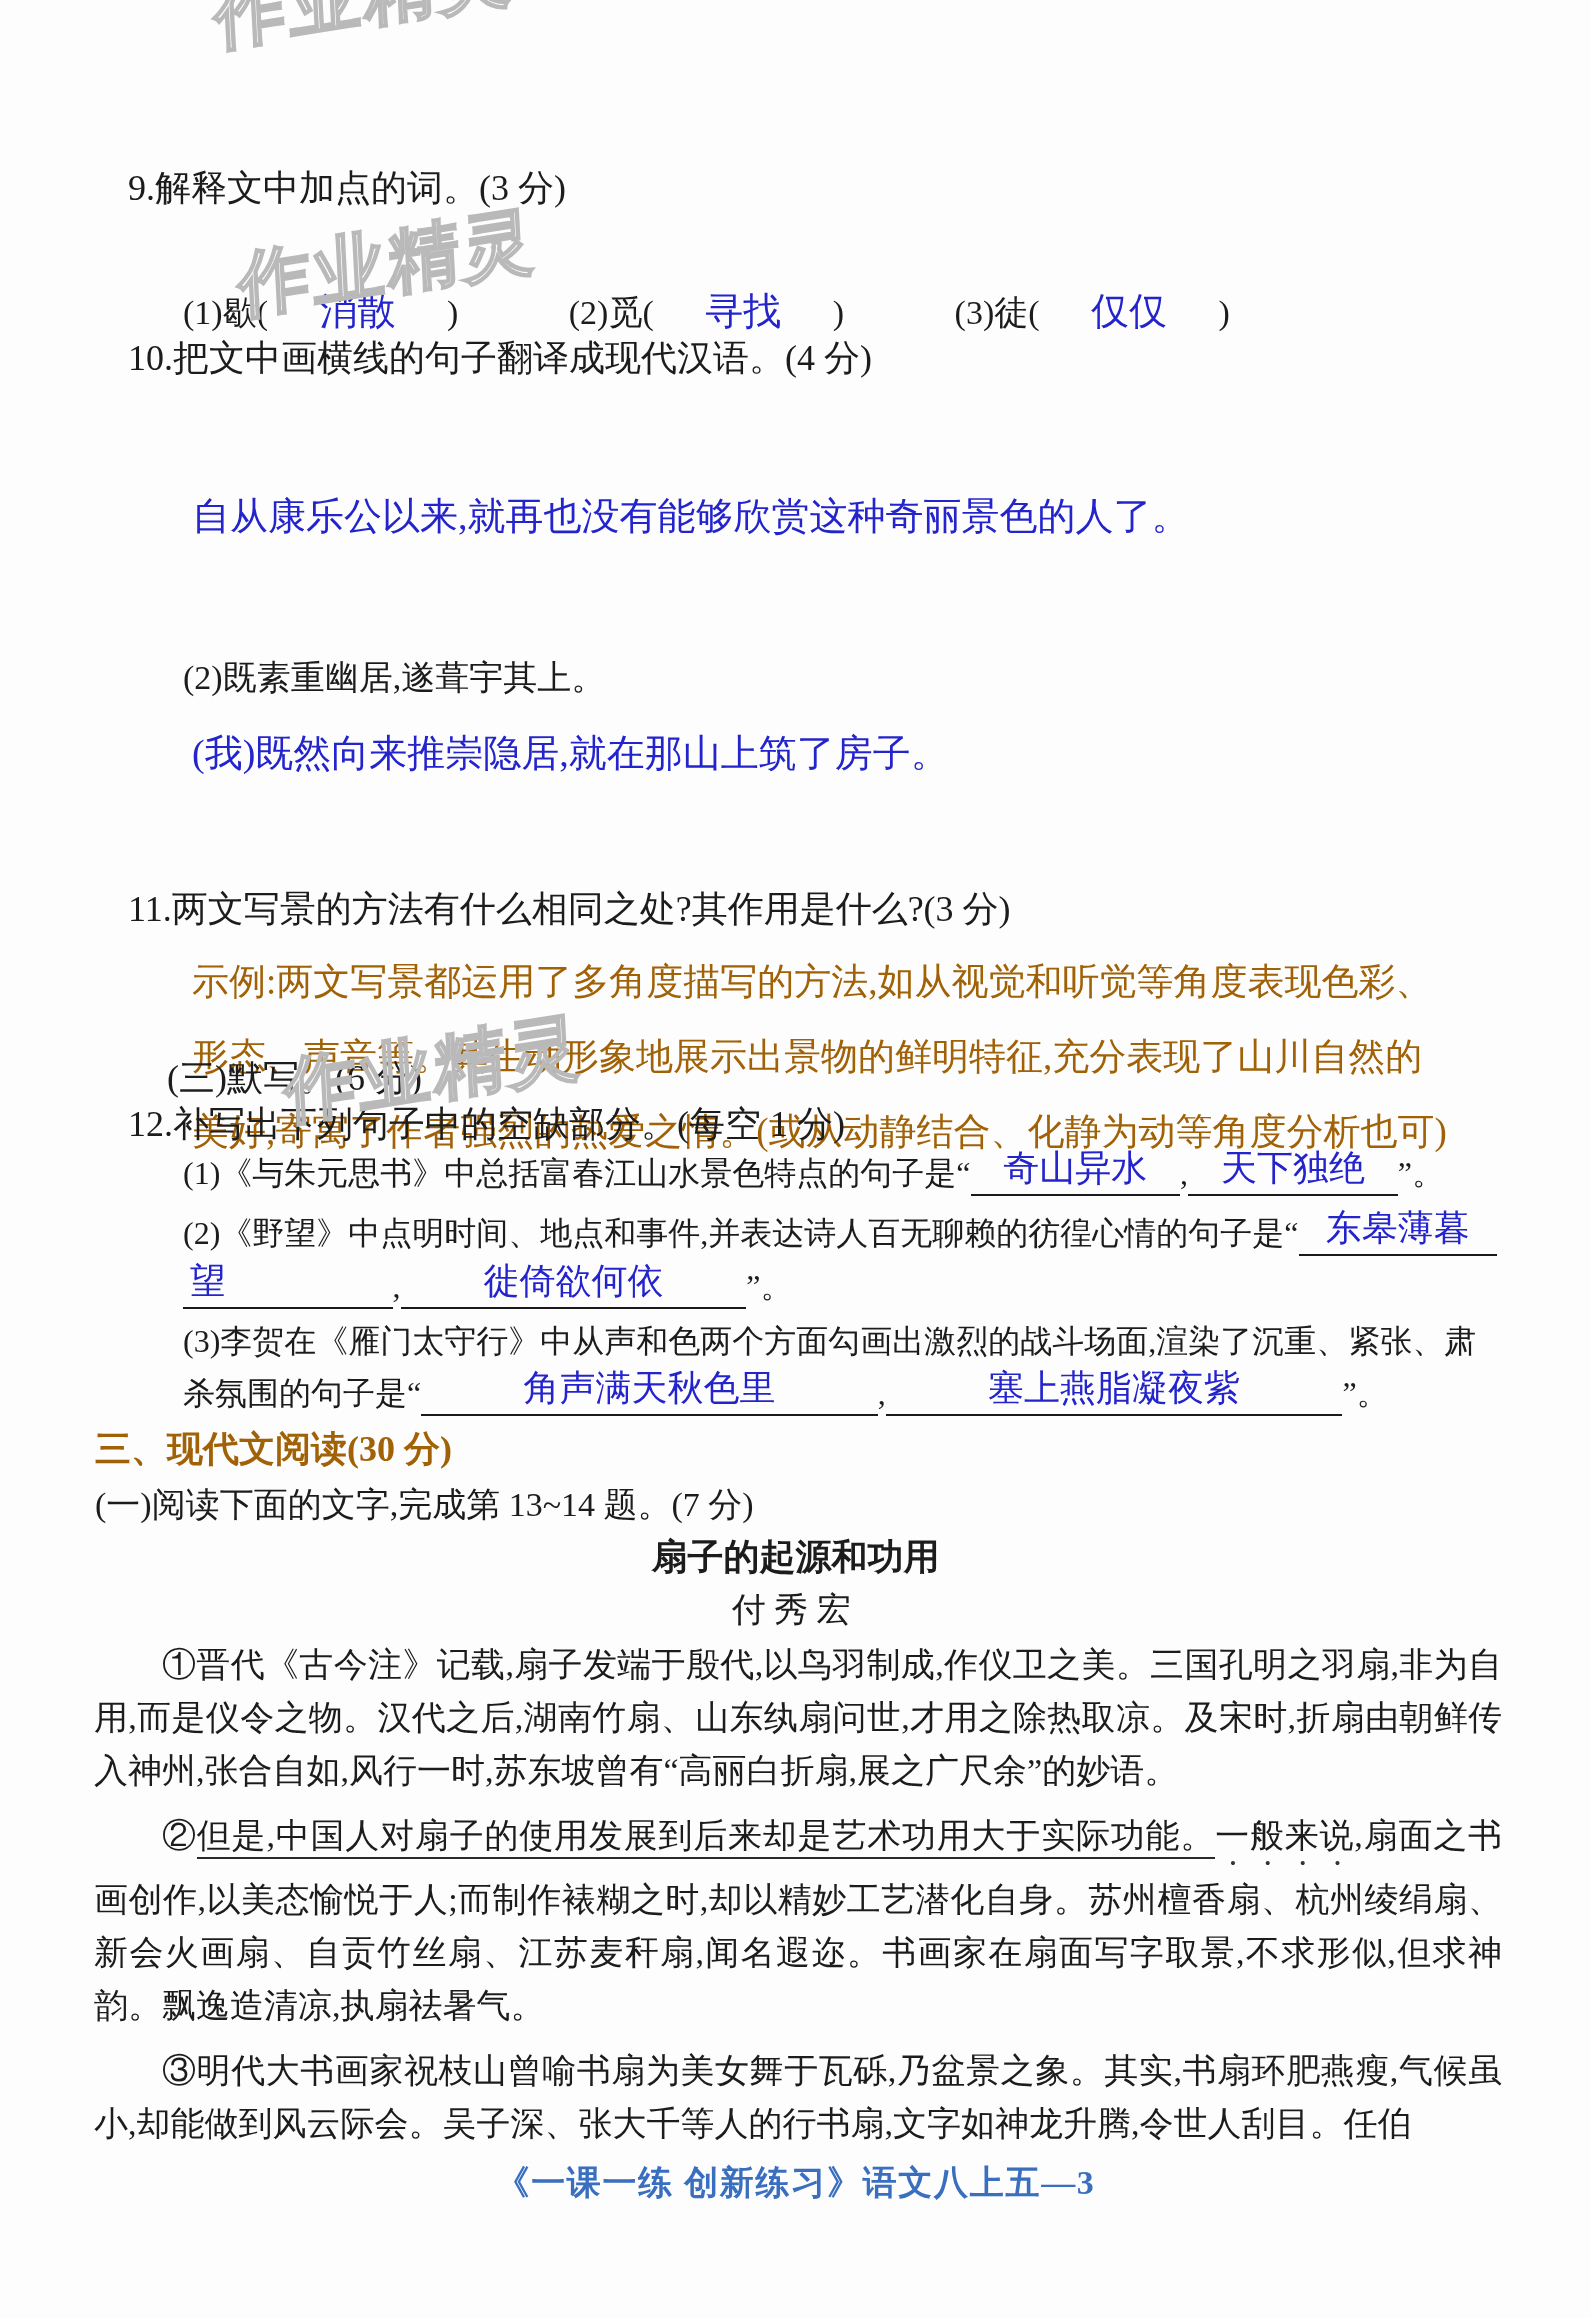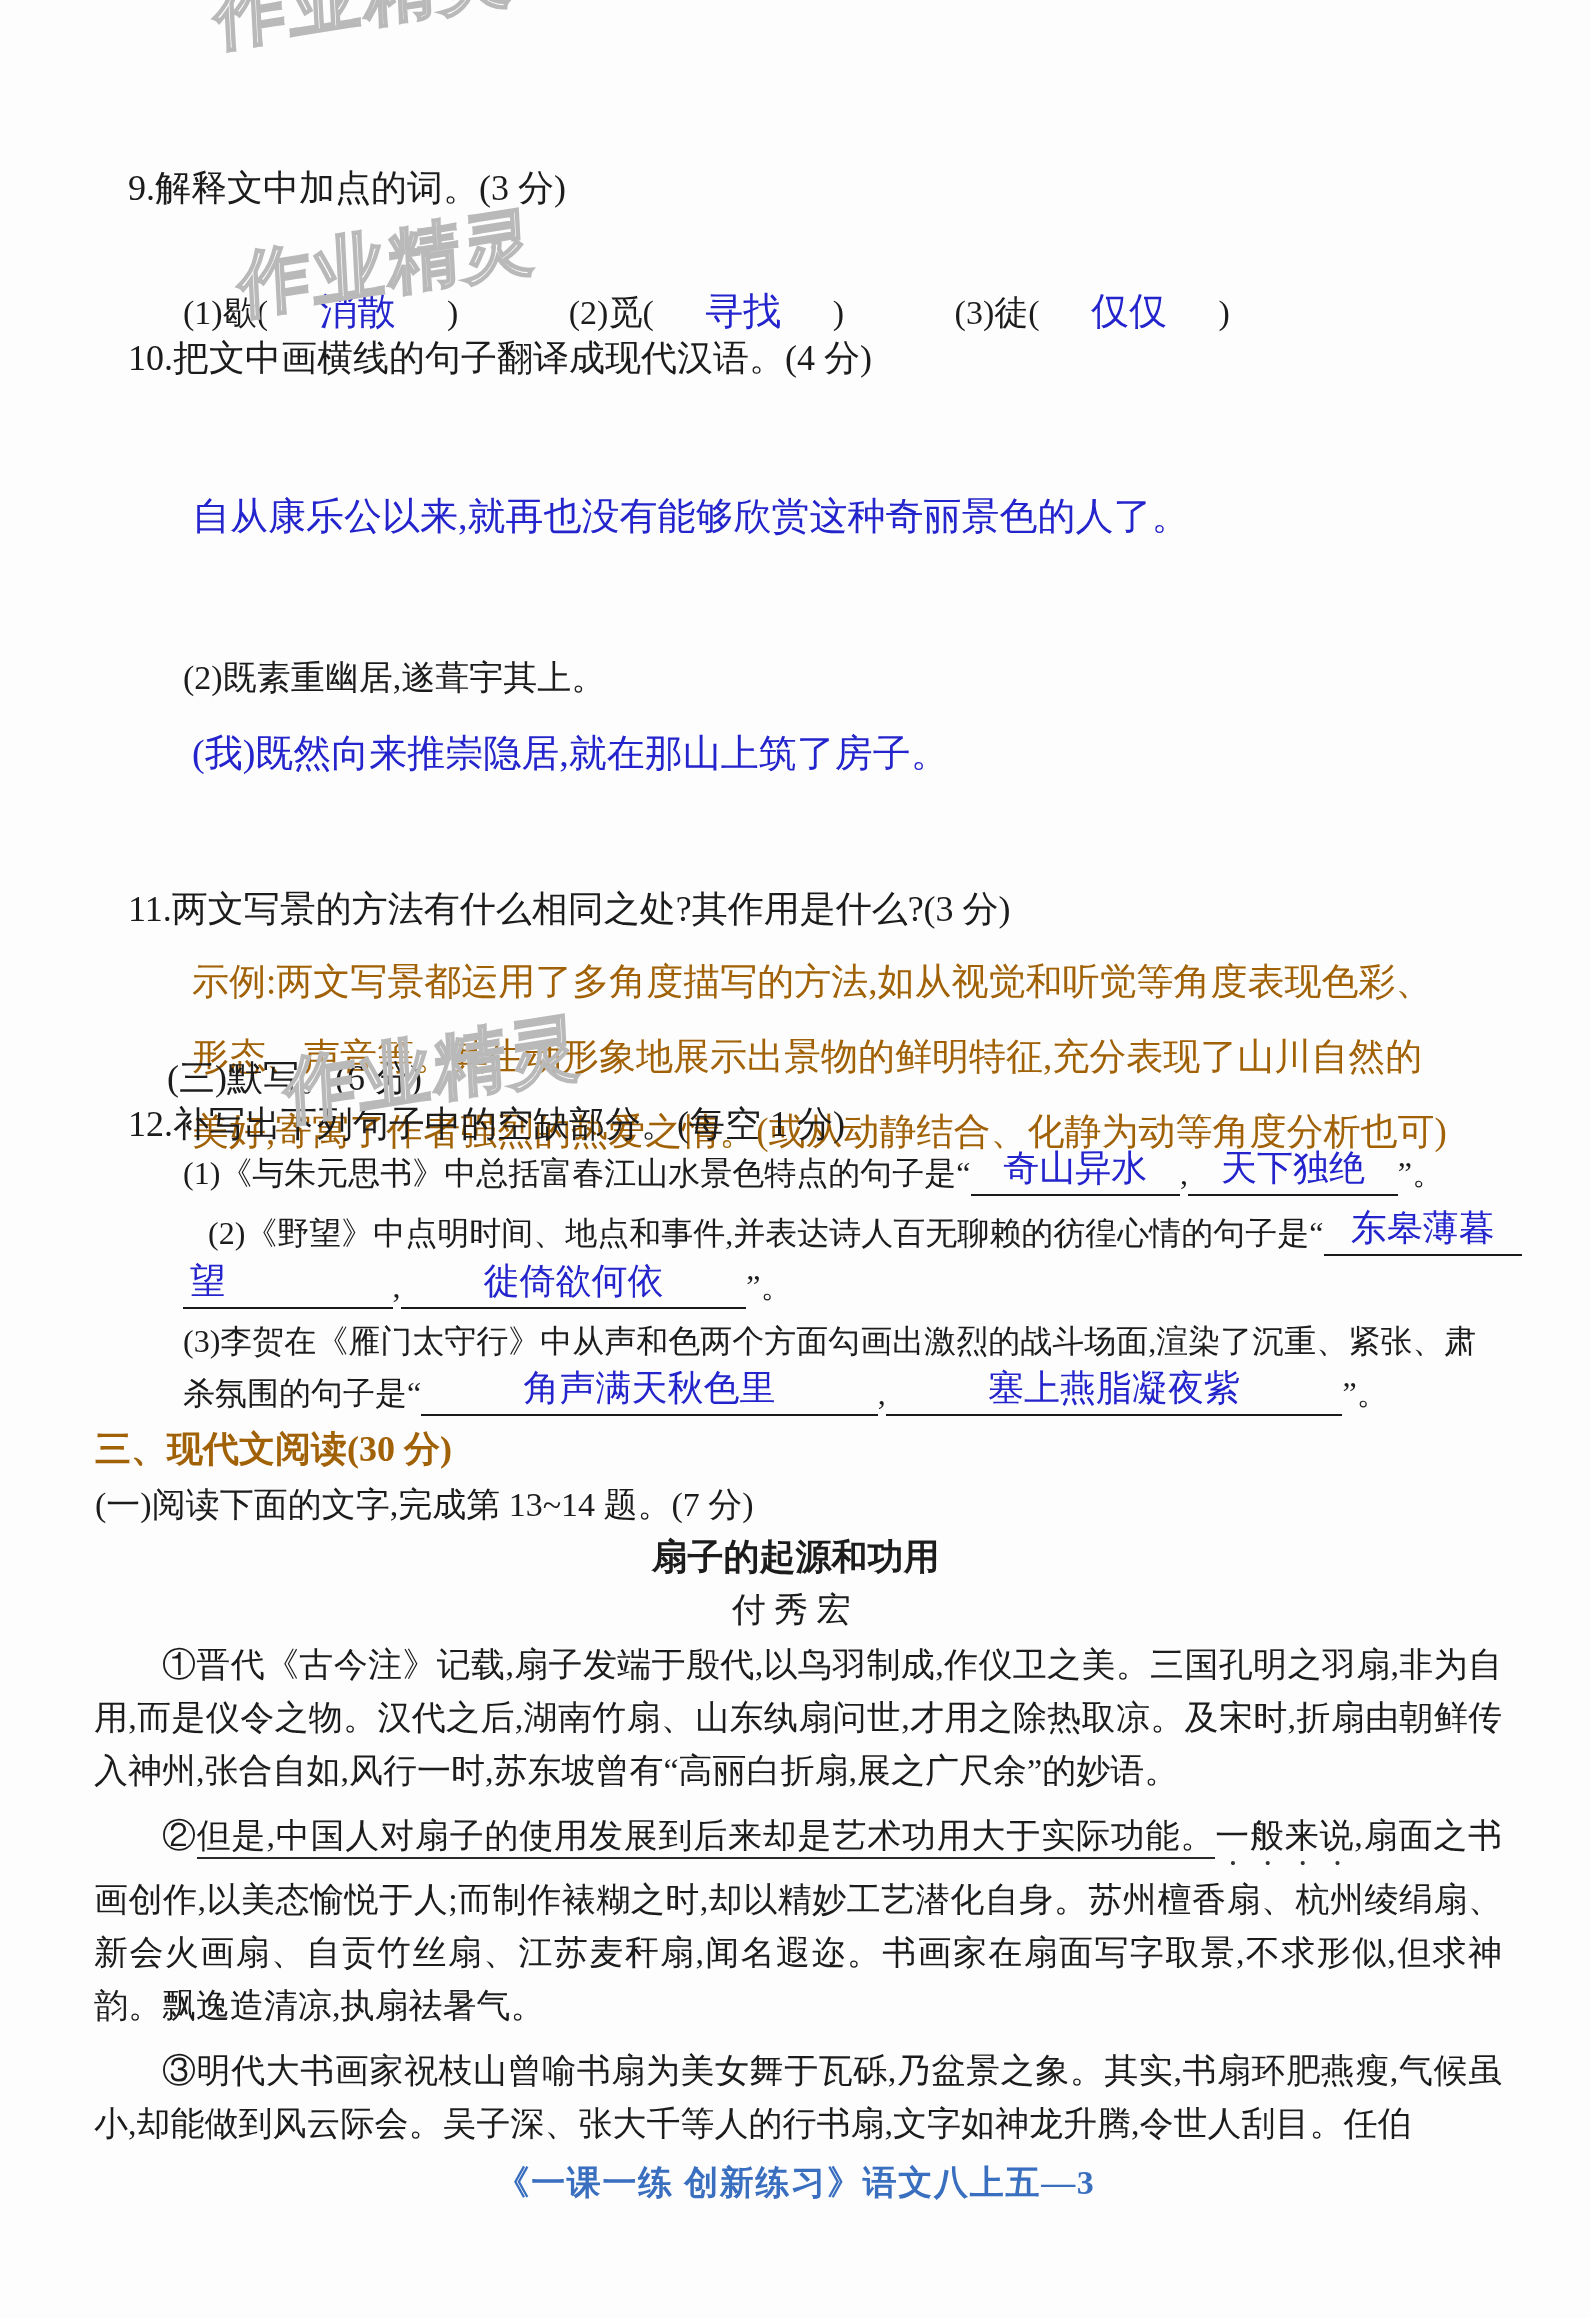--- a/index.html
+++ b/index.html
@@ -29,7 +29,7 @@
     line-height:1.1;
     vertical-align:bottom;
   }
-  .flexline{display:flex;align-items:flex-end;margin-left:25px;}
+  .flexline{display:flex;align-items:flex-end;}
   .flexline .grow{flex:1;min-width:119px;}
   .sec-heading{font-size:36px;font-weight:bold;color:#a16207;}
   .article-title{font-size:36px;font-weight:bold;text-align:center;width:100%;}

